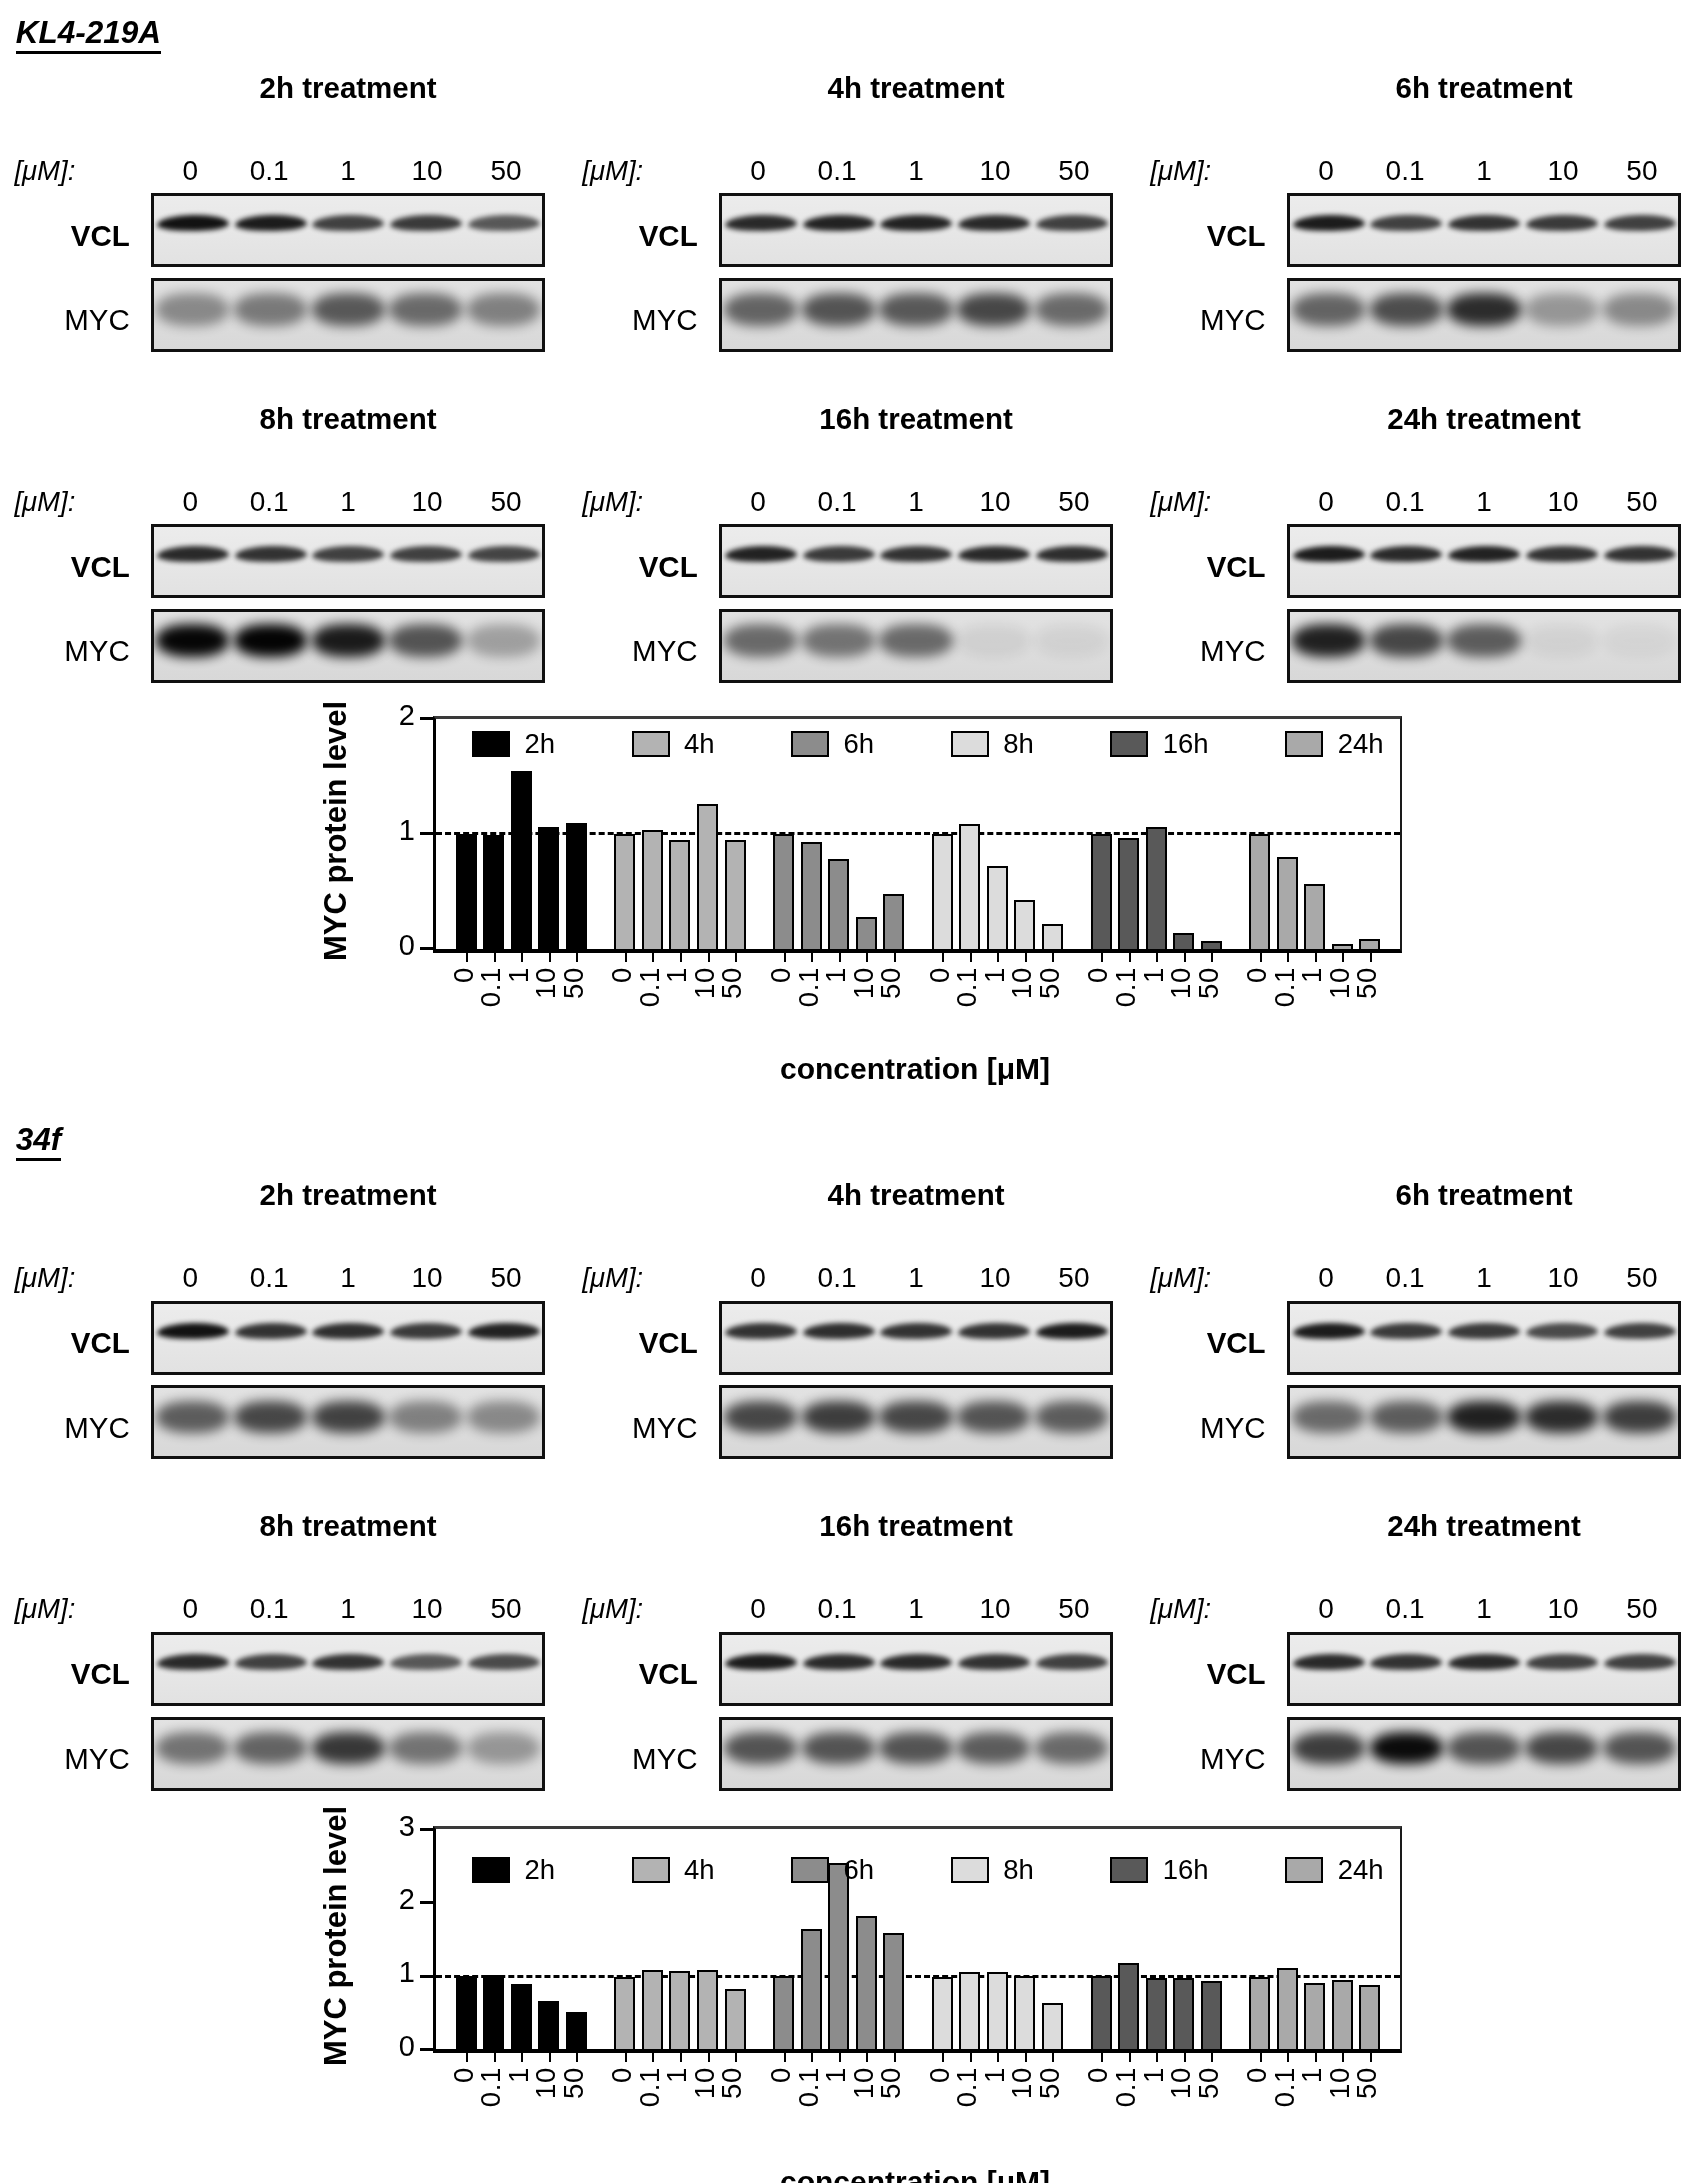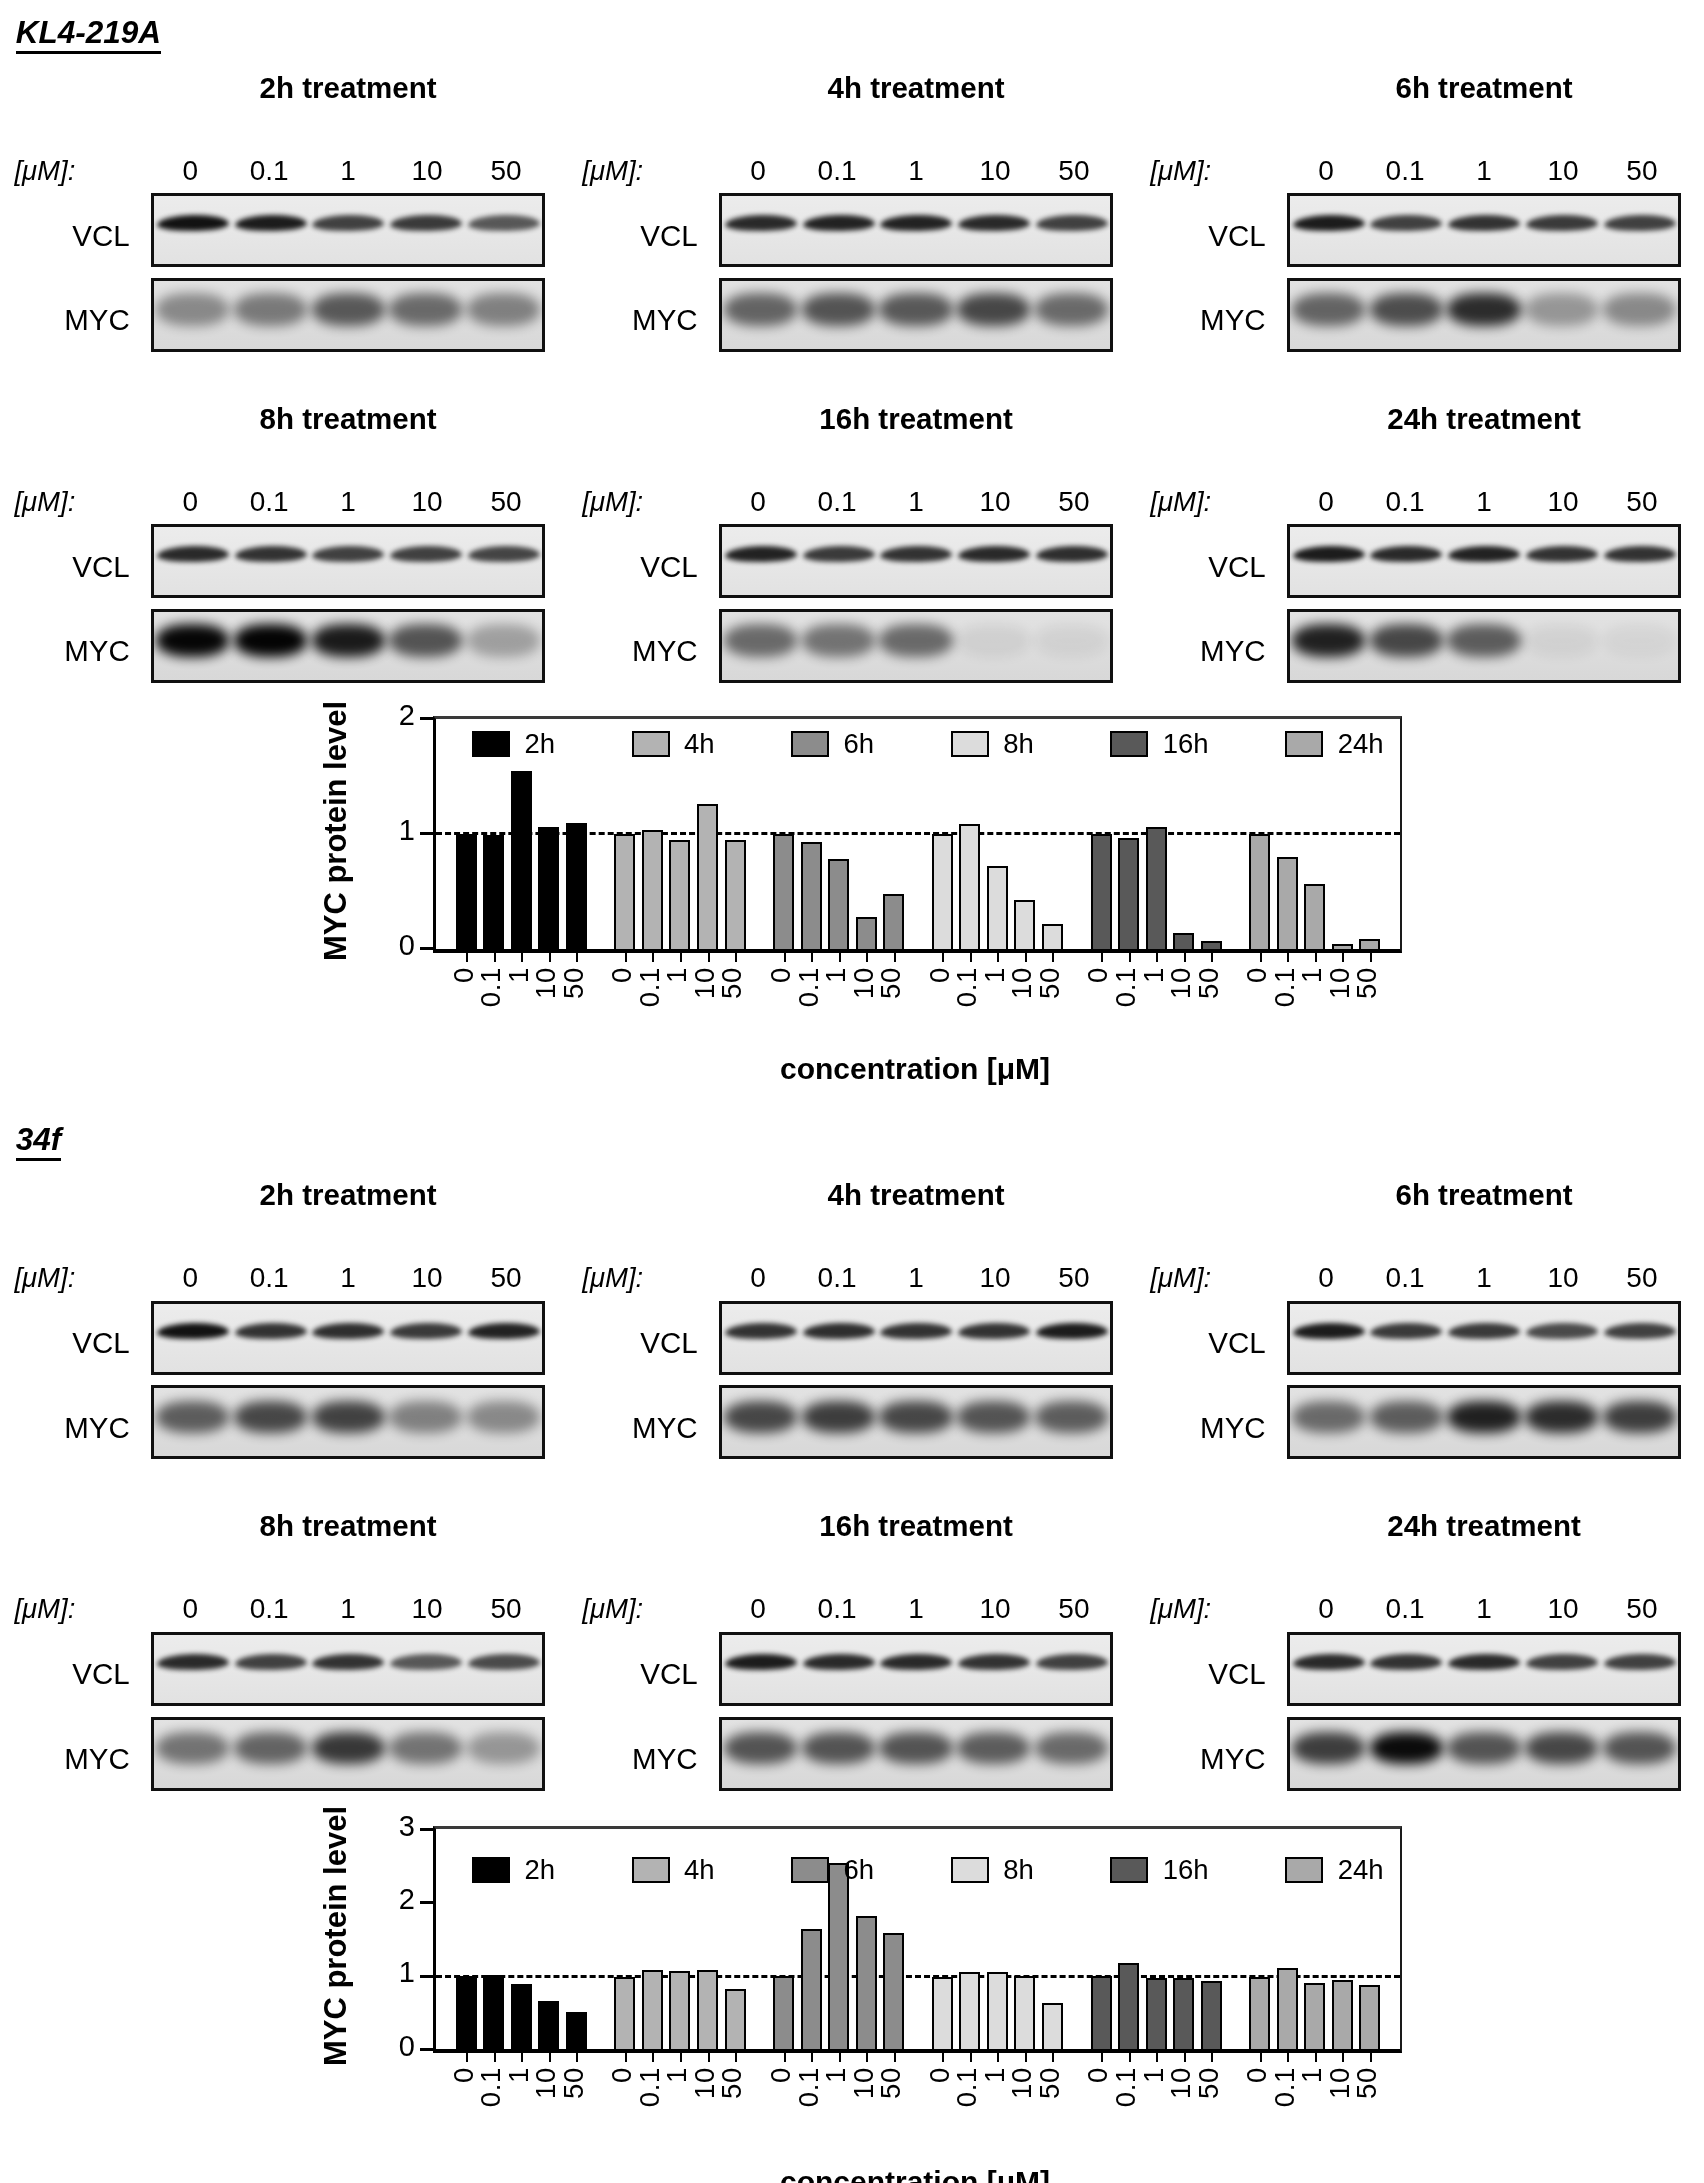--- a/index.html
+++ b/index.html
@@ -36,7 +36,7 @@
   .conc-row { grid-area:conc; display:flex; margin-bottom:6.6px; }
   .conc { flex:1; text-align:center; font-size:28px; }
   .blot-label { font-size:29.5px; text-align:right; padding-right:11.8px; }
-  .lbl-vcl { grid-area:lvcl; }
+  .lbl-vcl { grid-area:lvcl;font-weight:bold; }
   .lbl-myc { grid-area:lmyc; }
   .blot {
     height:68px; border:3.3px solid #101010; display:flex;

